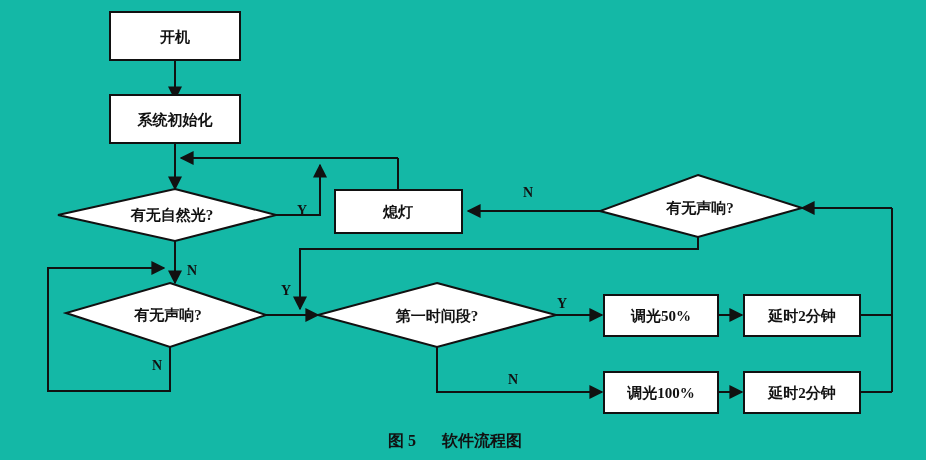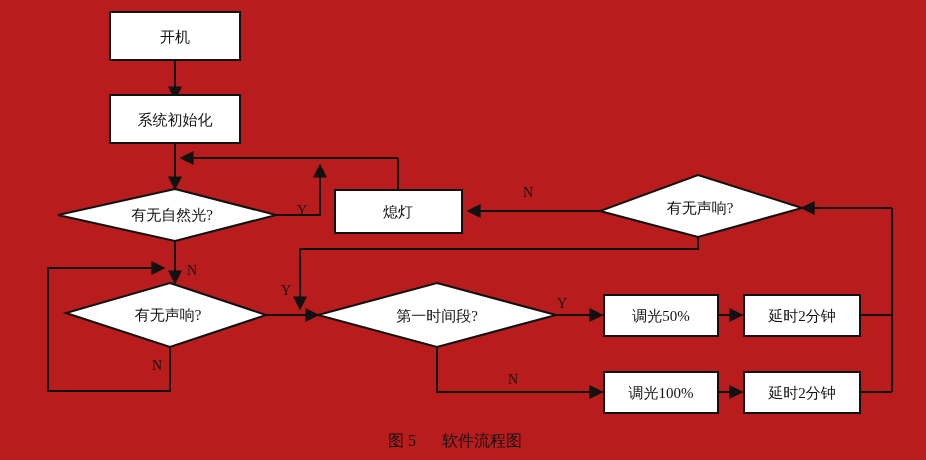--- a/index.html
+++ b/index.html
@@ -4,7 +4,7 @@
 <style>
   html,body{margin:0;padding:0;background:#ffffff;}
   body{width:926px;height:460px;font-family:"Liberation Serif","DejaVu Serif",serif;}
-  #canvas{position:relative;width:926px;height:460px;overflow:hidden;background:#b91c1c;}
+  #canvas{position:relative;width:926px;height:460px;overflow:hidden;background:#14b8a6;font-weight:bold;}
   svg{display:block;}
   .nodeText{font-family:"Liberation Serif","DejaVu Serif",serif;font-size:15px;fill:#111;}
   .edgeLabel{font-family:"Liberation Serif","DejaVu Serif",serif;font-size:14px;fill:#111;}

